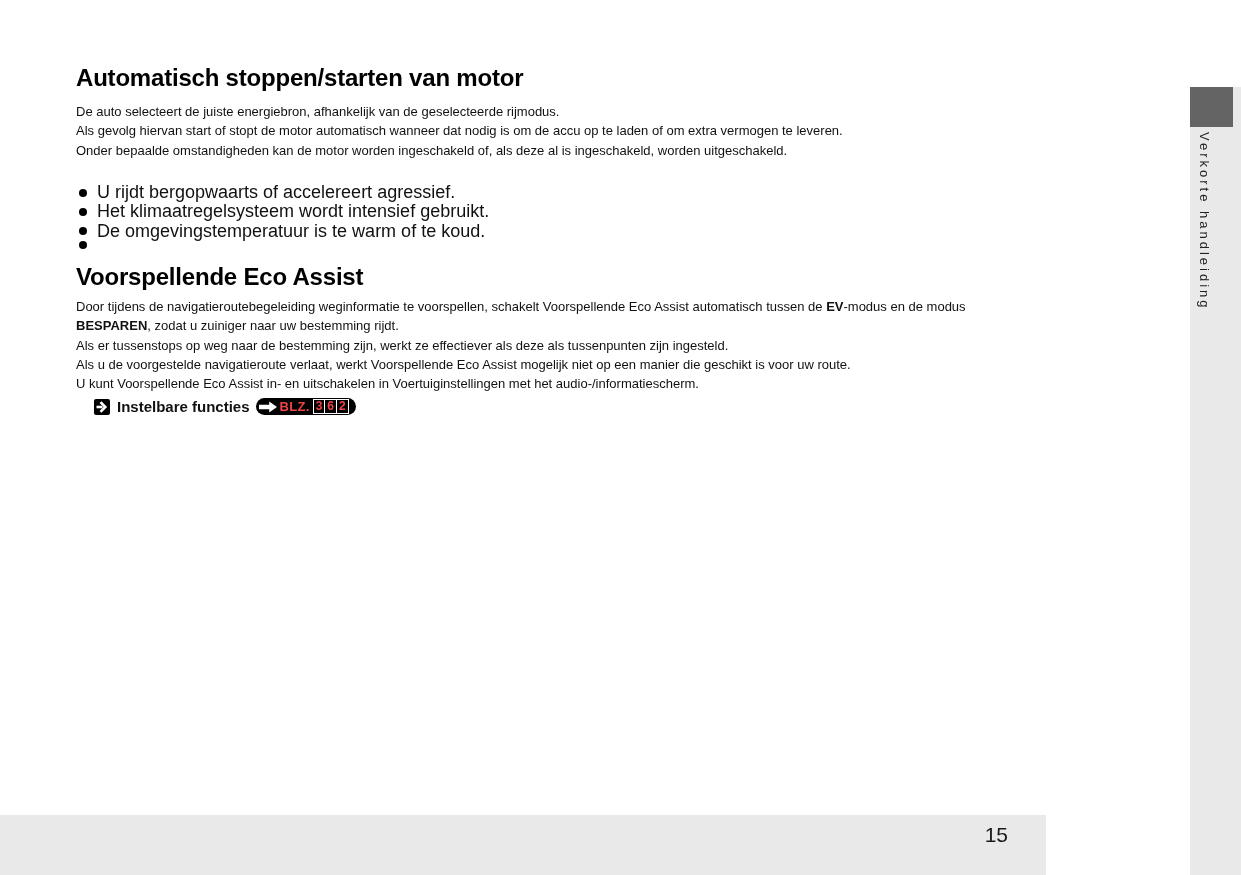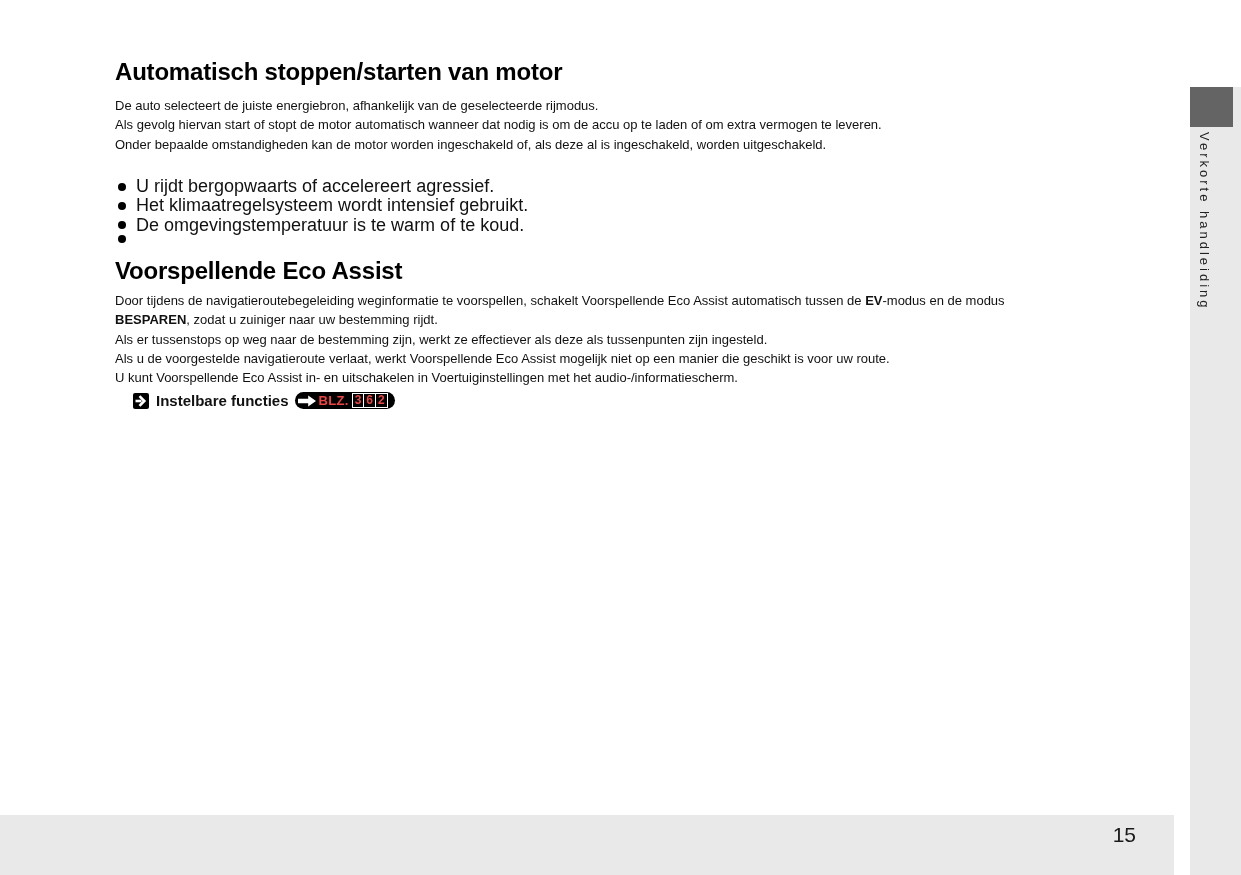--- a/index.html
+++ b/index.html
@@ -19,9 +19,8 @@
   .content {
     position: absolute;
     left: 76px;
-    top: 12px;
+    top: 18px;
     width: 1114px;
-    margin-left: 39px;
   }
   h1.sec-title {
     margin: 0;

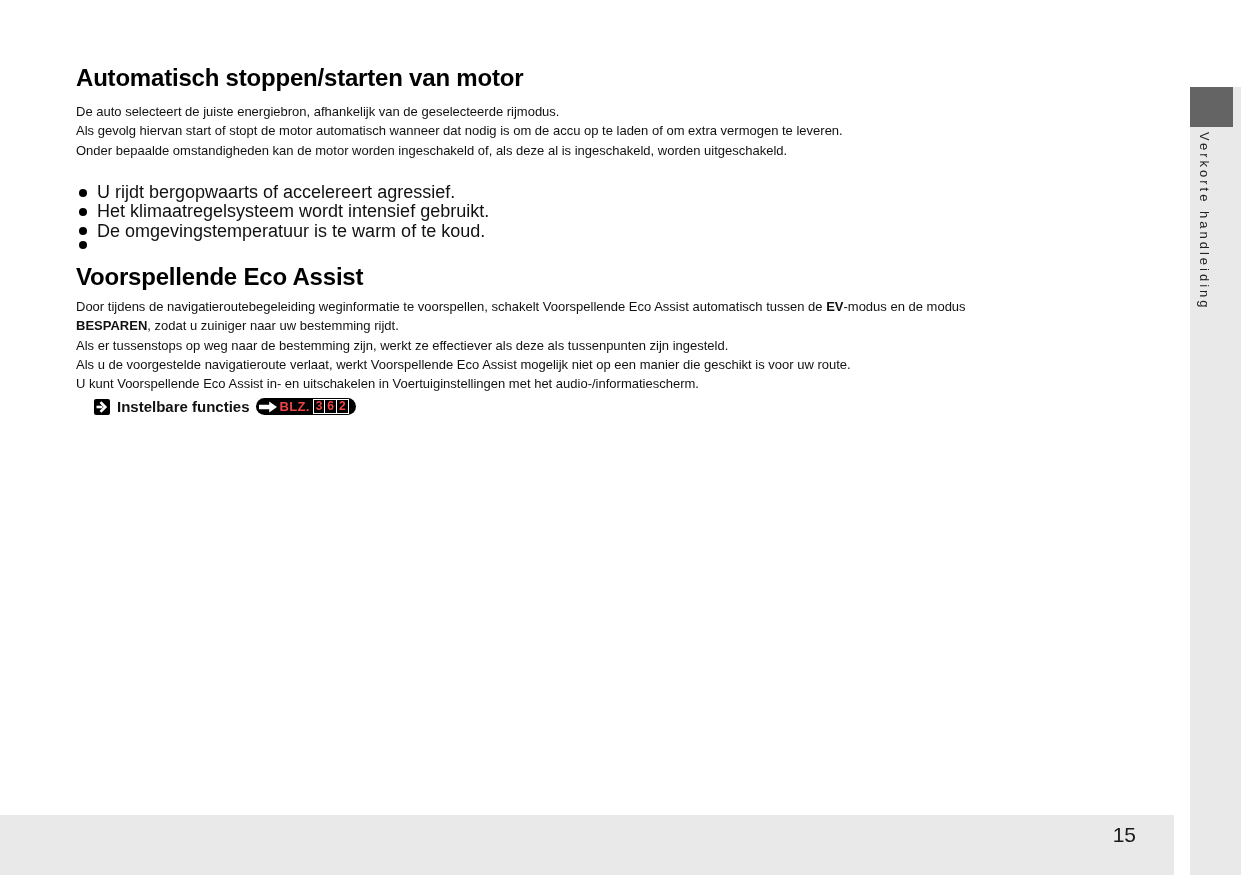--- a/index.html
+++ b/index.html
@@ -139,7 +139,7 @@
     position: absolute;
     left: 0;
     bottom: 0;
-    width: 1174px;
+    width: 1046px;
     height: 60px;
     background: var(--footer-band, #e9e9e9);
   }

